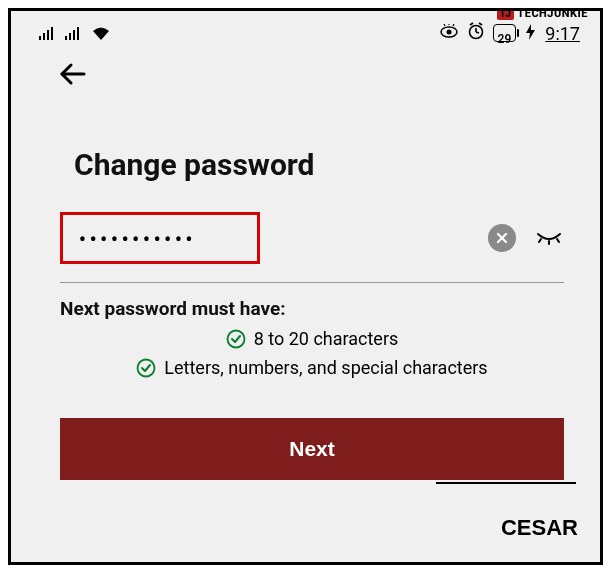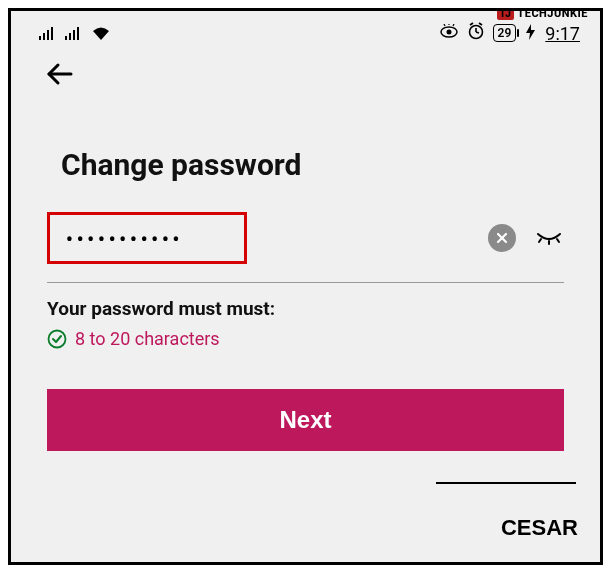--- a/index.html
+++ b/index.html
@@ -54,11 +54,10 @@
   .battery-box {
     border: 1.5px solid #000;
     border-radius: 4px;
-    padding: 0 4px;
+    padding: 7px 4px;
     font-size: 12px;
     font-weight: 600;
     display: inline-flex;
-    align-items: center;
     height: 18px;
     position: relative;
   }

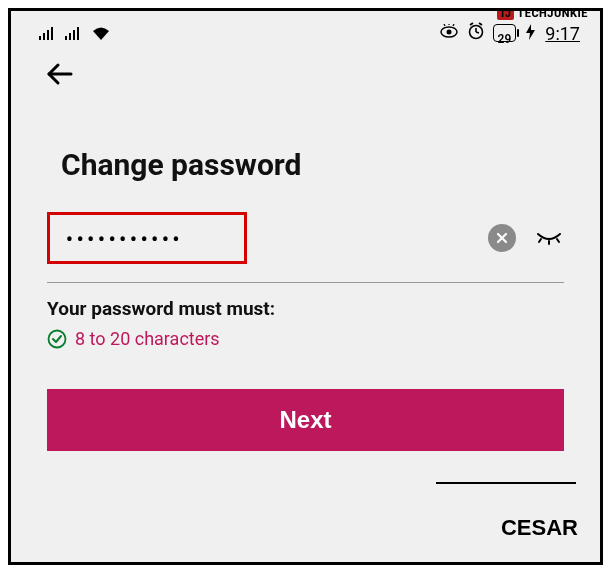--- a/index.html
+++ b/index.html
@@ -73,6 +73,7 @@
   .lightning { font-size: 14px; margin-left:2px; margin-right:2px; }
   .content {
     padding: 10px 36px 0 36px;
+    margin-left: 13px;
   }
   .back-arrow {
     font-size: 30px;

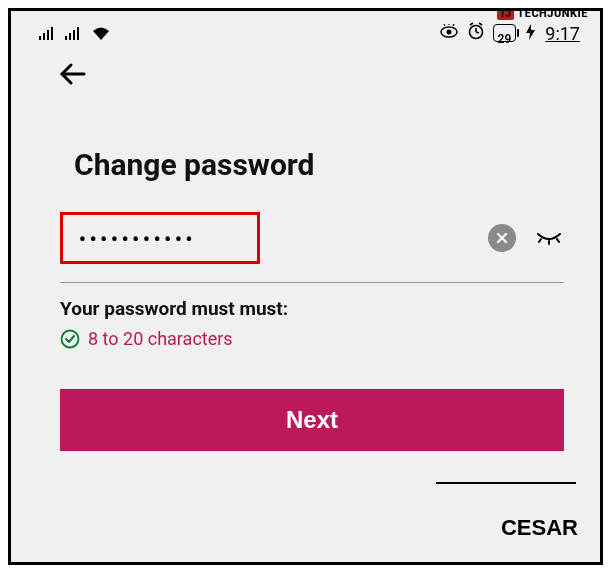--- a/index.html
+++ b/index.html
@@ -287,7 +287,7 @@
 
     <hr class="hr">
 
-    <div class="req-title">Your password must must:</div>
+    <div class="req-title">Next password must have:</div>
 
     <div class="req-item">
       <svg class="check-circle" viewBox="0 0 20 20">

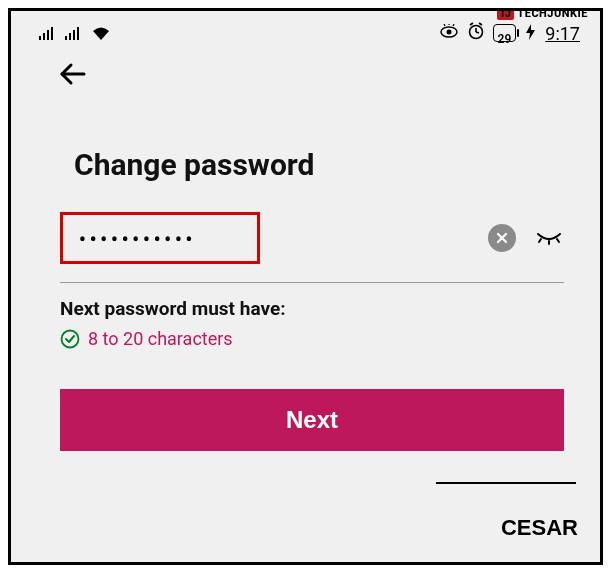--- a/index.html
+++ b/index.html
@@ -147,7 +147,8 @@
     gap: 8px;
     margin-top: 8px;
     font-size: 18px;
-    color: #be185d;
+    color: #000000;
+    justify-content: center;
   }
   .check-circle {
     width: 20px; height: 20px;

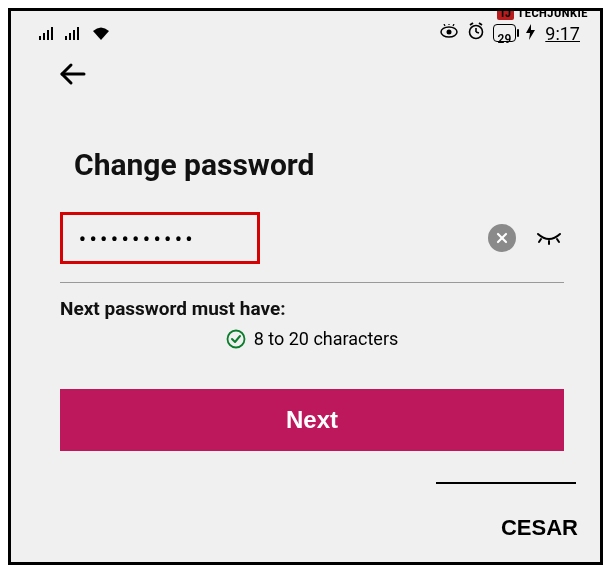--- a/index.html
+++ b/index.html
@@ -297,6 +297,13 @@
         </svg>
       <span>8 to 20 characters</span>
     </div>
+    <div class="req-item">
+      <svg class="check-circle" viewBox="0 0 20 20">
+          <circle cx="10" cy="10" r="8.5" fill="none" stroke="#0a7d2c" stroke-width="1.8"></circle>
+          <polyline points="6,10 9,13 14,7" fill="none" stroke="#0a7d2c" stroke-width="2" stroke-linecap="round" stroke-linejoin="round"></polyline>
+        </svg>
+      <span>Letters, numbers, and special characters</span>
+    </div>
 
     <button class="next-btn">Next</button>
   </div>

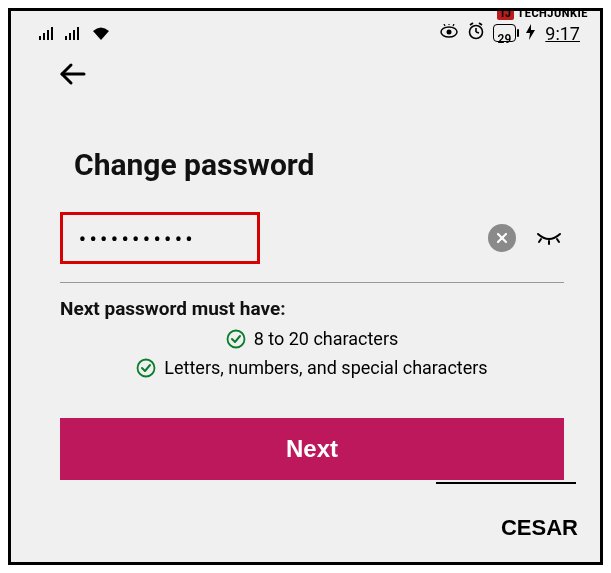--- a/index.html
+++ b/index.html
@@ -157,11 +157,11 @@
   .next-btn {
     margin-top: 40px;
     width: 100%;
-    background: #be185d;
+    background: #7f1d1d;
     color: #fff;
     border: none;
     height: 62px;
-    font-size: 24px;
+    font-size: 21px;
     font-weight: 600;
     cursor: pointer;
   }

